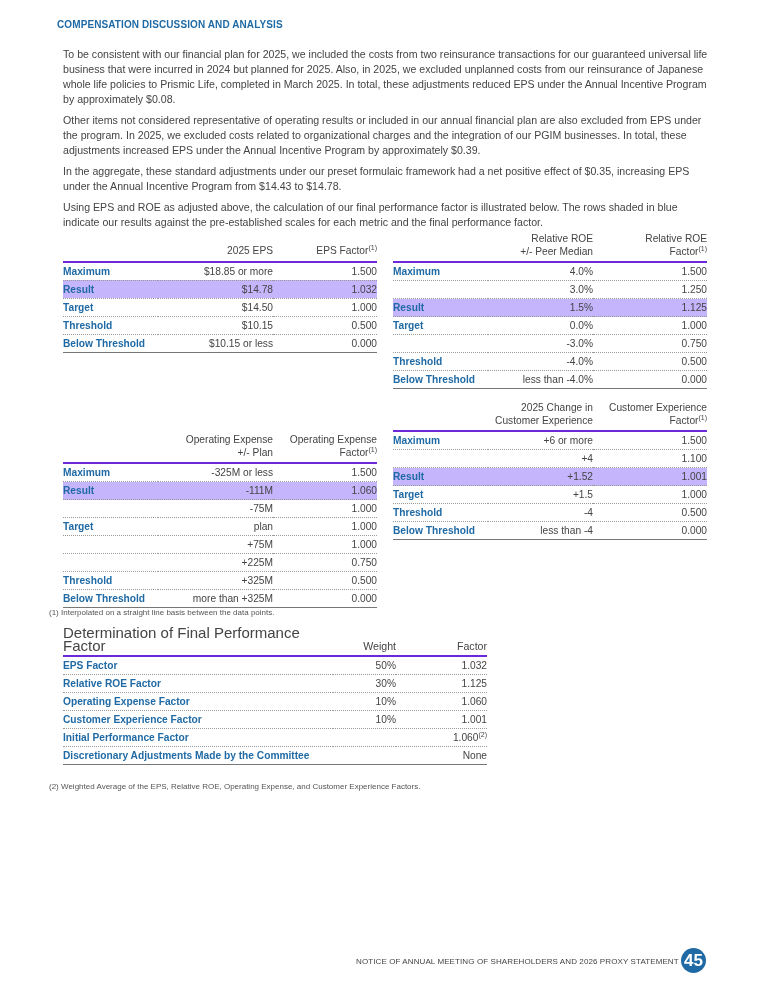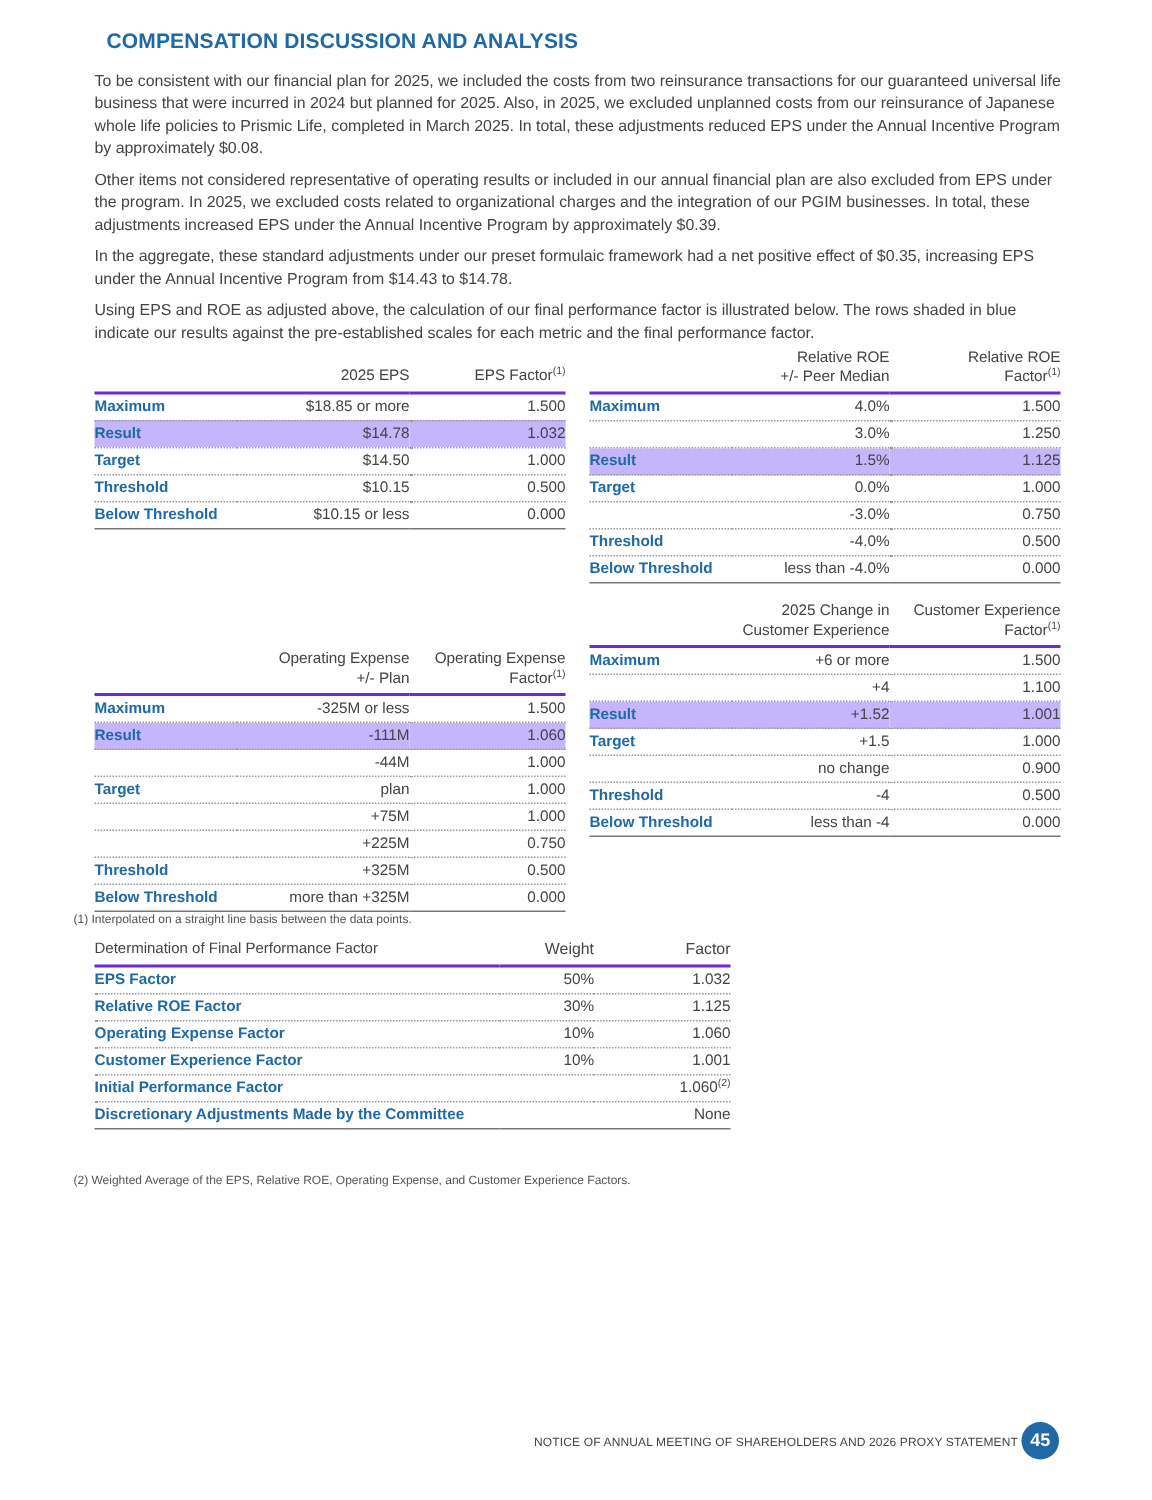--- a/index.html
+++ b/index.html
@@ -4,7 +4,7 @@
 <style>
   html, body { margin: 0; padding: 0; background: #ffffff; }
   body { width: 768px; height: 1000px; position: relative; font-family: "Liberation Sans", sans-serif; color: #3a3a3a; overflow: hidden; }
-  .section-title { position: absolute; left: 71px; top: 19px; font-size: 14px; font-weight: bold; color: #1f6aa5; letter-spacing: 0.1px; }
+  .section-title { position: absolute; left: 57px; top: 19px; font-size: 10px; font-weight: bold; color: #1f6aa5; letter-spacing: 0.1px; }
   .body-text { position: absolute; left: 63px; width: 645px; font-size: 10.6px; line-height: 15px; color: #444; }
   .body-text p { margin: 0 0 6px 0; }
   table { border-collapse: collapse; font-size: 10.2px; color: #444; }

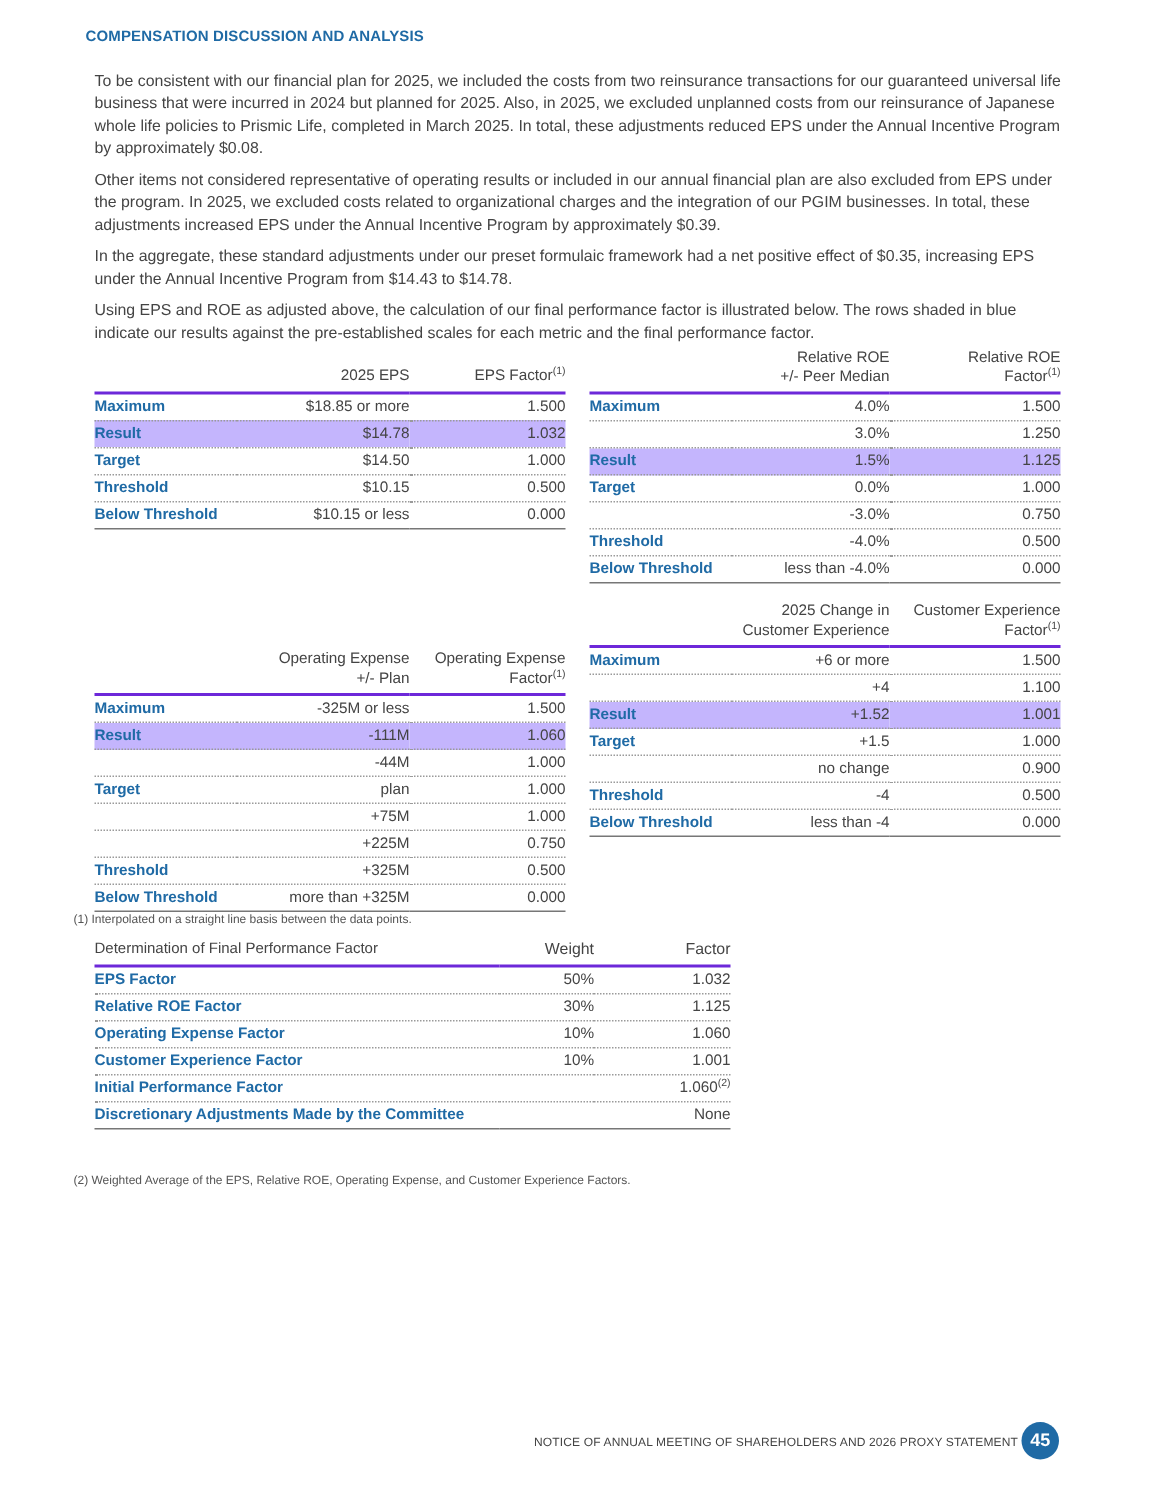--- a/index.html
+++ b/index.html
@@ -153,7 +153,7 @@
       </tr>
       <tr>
         <td class="lbl"></td>
-        <td>-44M</td>
+        <td>-75M</td>
         <td>1.000</td>
       </tr>
       <tr>

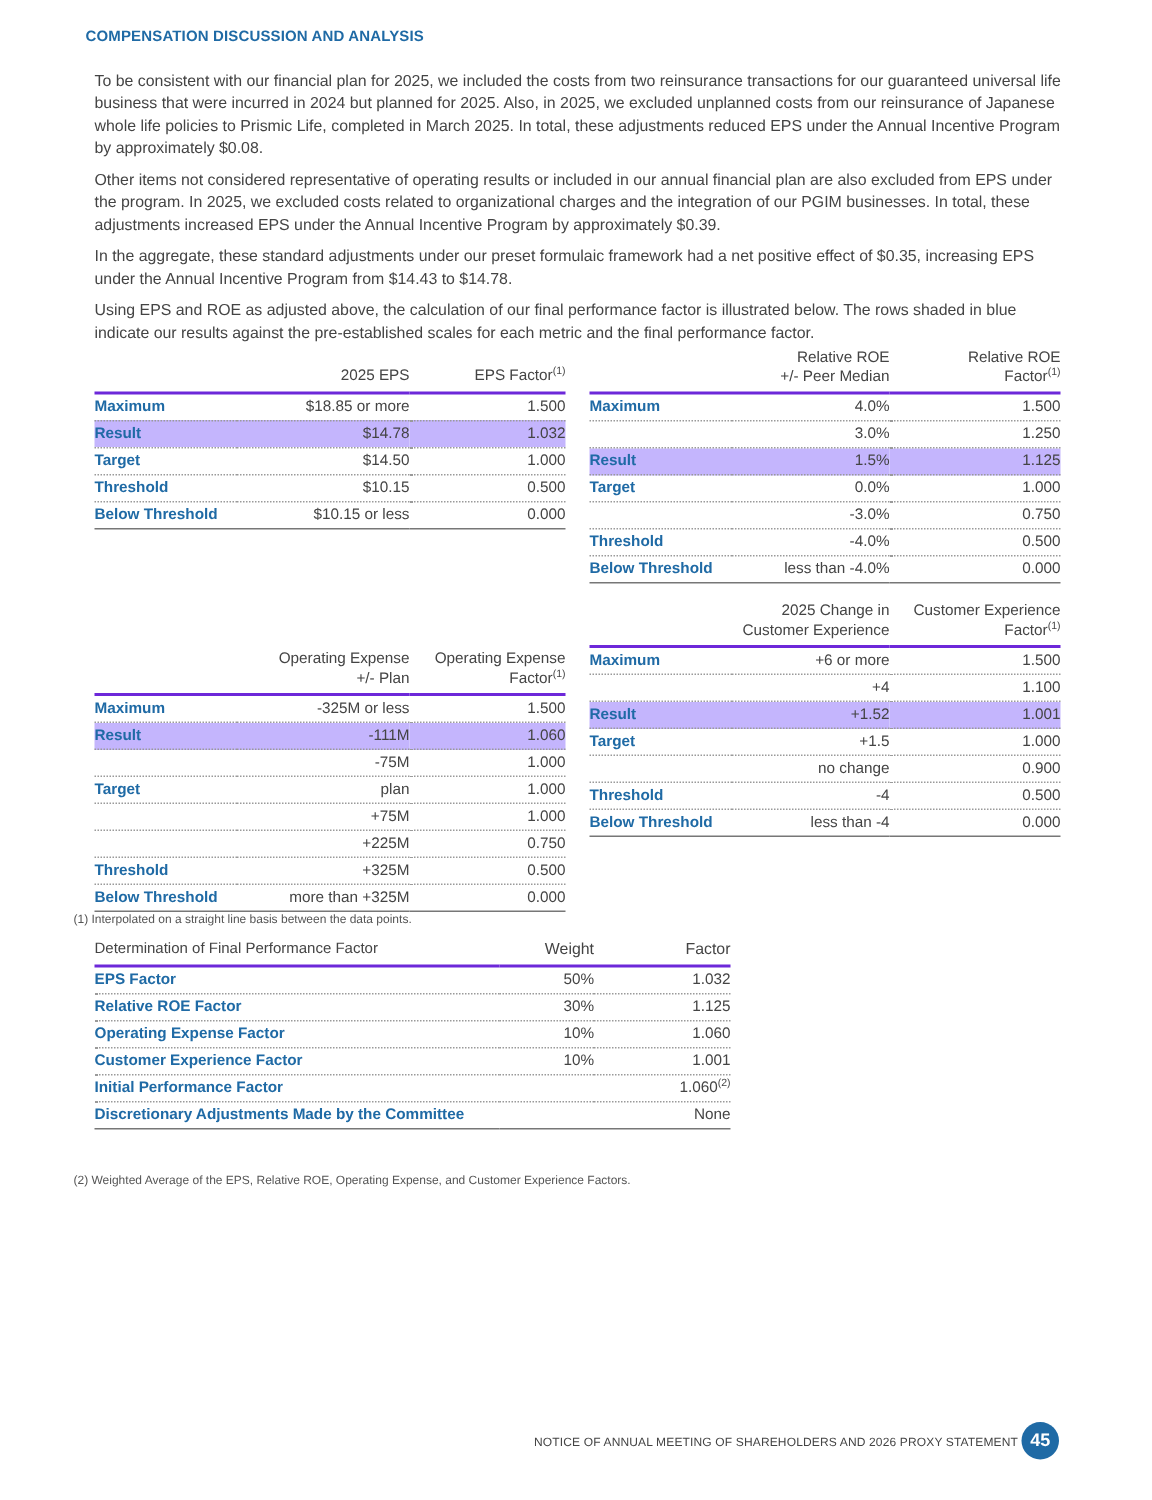--- a/index.html
+++ b/index.html
@@ -219,11 +219,6 @@
         <td>1.000</td>
       </tr>
       <tr>
-        <td class="lbl"></td>
-        <td>no change</td>
-        <td>0.900</td>
-      </tr>
-      <tr>
         <td class="lbl">Threshold</td>
         <td>-4</td>
         <td>0.500</td>

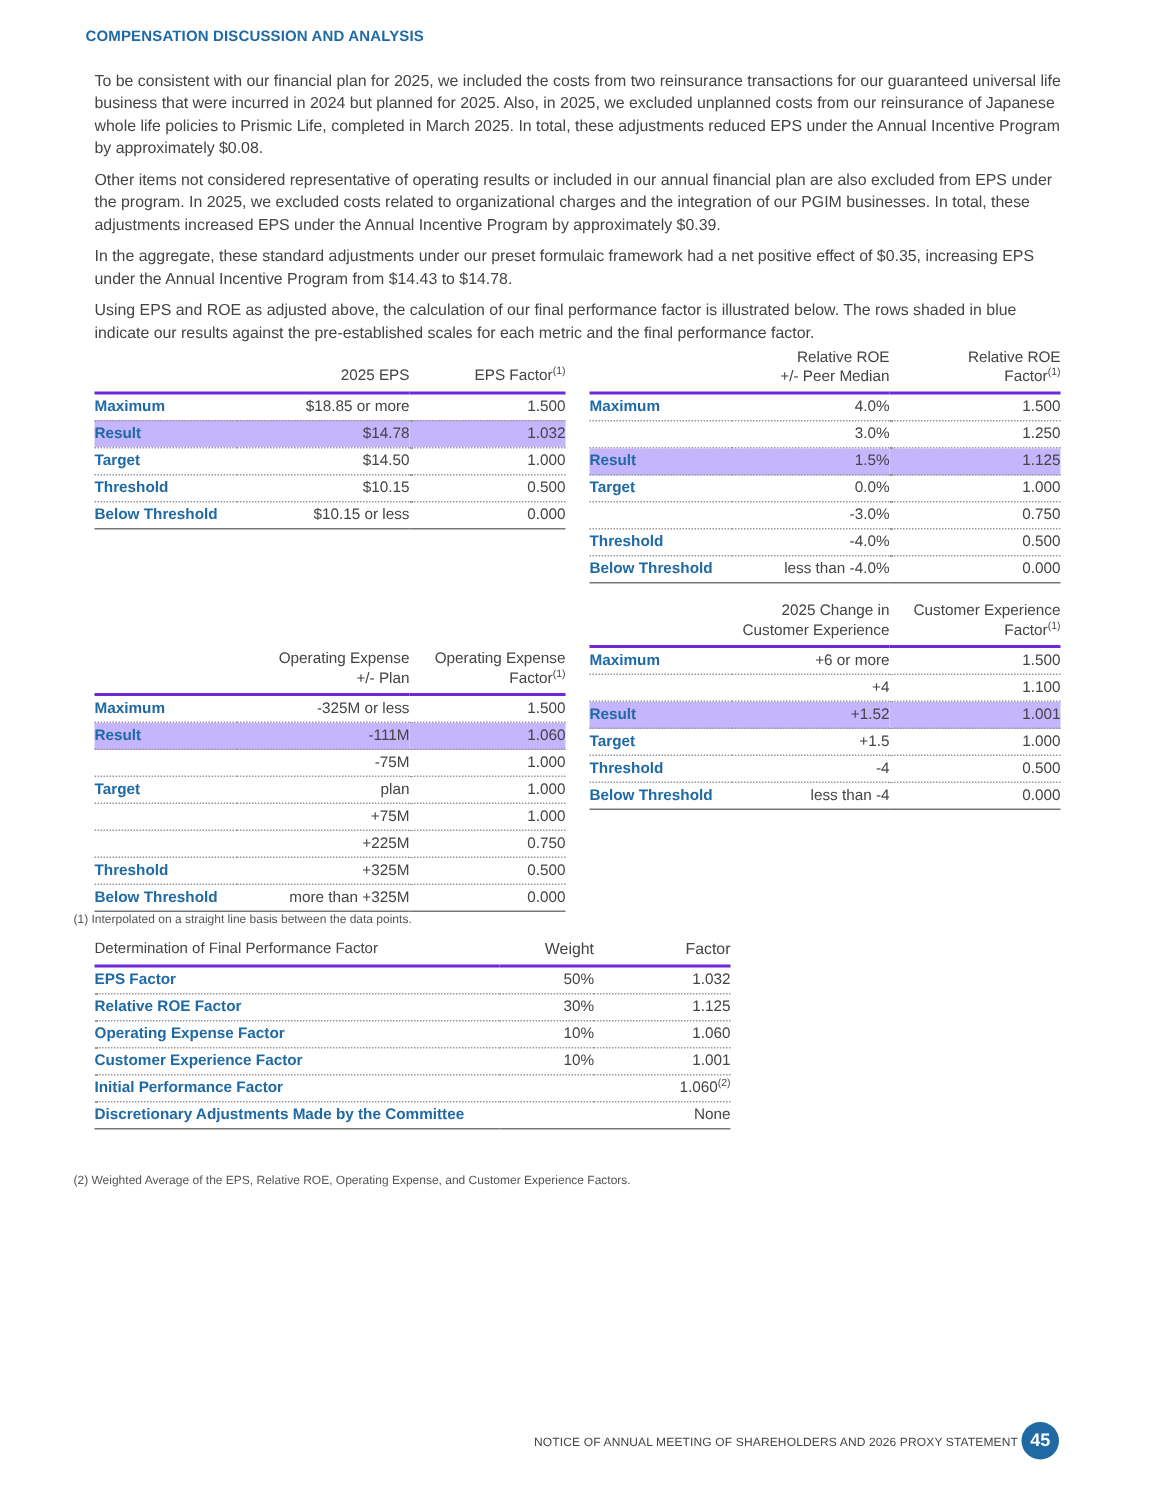--- a/index.html
+++ b/index.html
@@ -241,7 +241,7 @@
     </colgroup>
   <thead>
     <tr>
-      <th class="lbl" style="font-size:10px;">Determination of Final Performance Factor</th>
+      <th class="lbl" style="font-size:15px;">Determination of Final Performance Factor</th>
       <th style="font-size:10.6px;">Weight</th>
       <th style="font-size:10.6px;">Factor</th>
     </tr>

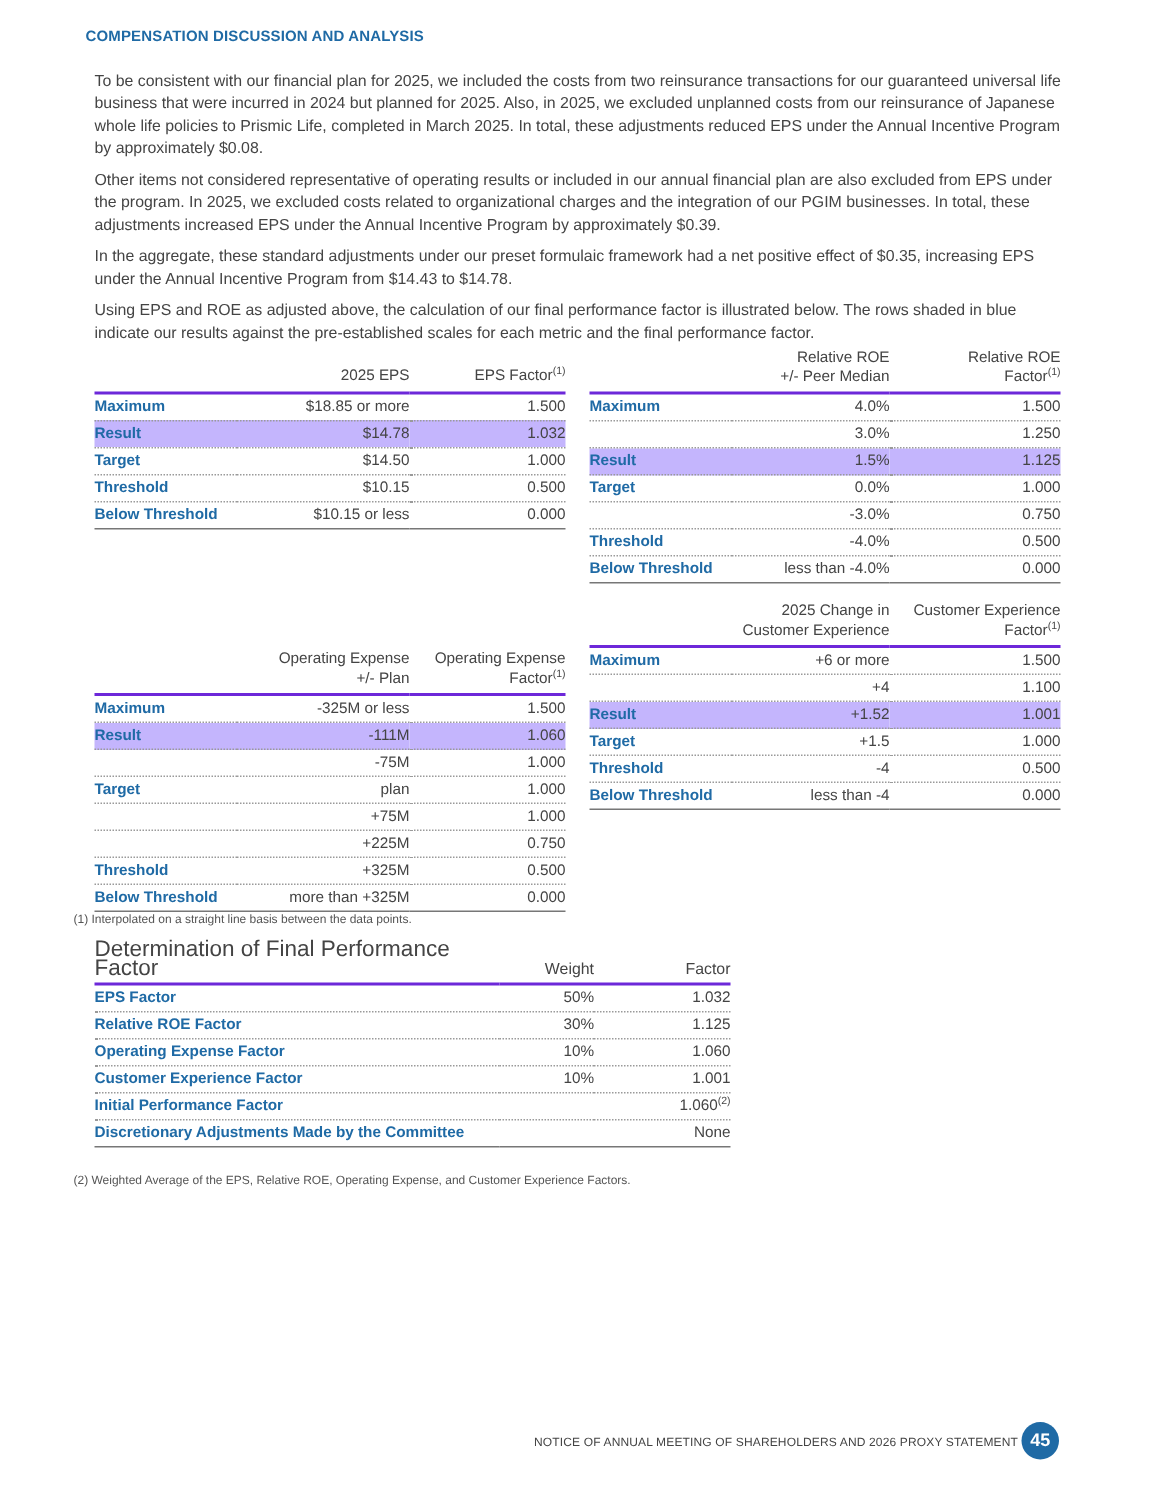--- a/index.html
+++ b/index.html
@@ -19,7 +19,7 @@
   .t { position: absolute; }
   .footnote { position: absolute; left: 49px; font-size: 8px; color: #555; }
   .footer { position: absolute; left: 356px; top: 957px; font-size: 8px; color: #444; letter-spacing: 0.1px; }
-  .page-num { position: absolute; left: 681px; top: 948px; width: 25px; height: 25px; border-radius: 50%; background: #1f6aa5; color: #fff; font-size: 12px; font-weight: bold; text-align: center; line-height: 25px; }
+  .page-num { position: absolute; left: 681px; top: 948px; width: 25px; height: 25px; border-radius: 50%; background: #1f6aa5; color: #fff; font-size: 17px; font-weight: bold; text-align: center; line-height: 25px; }
 </style>
 </head>
 <body>

